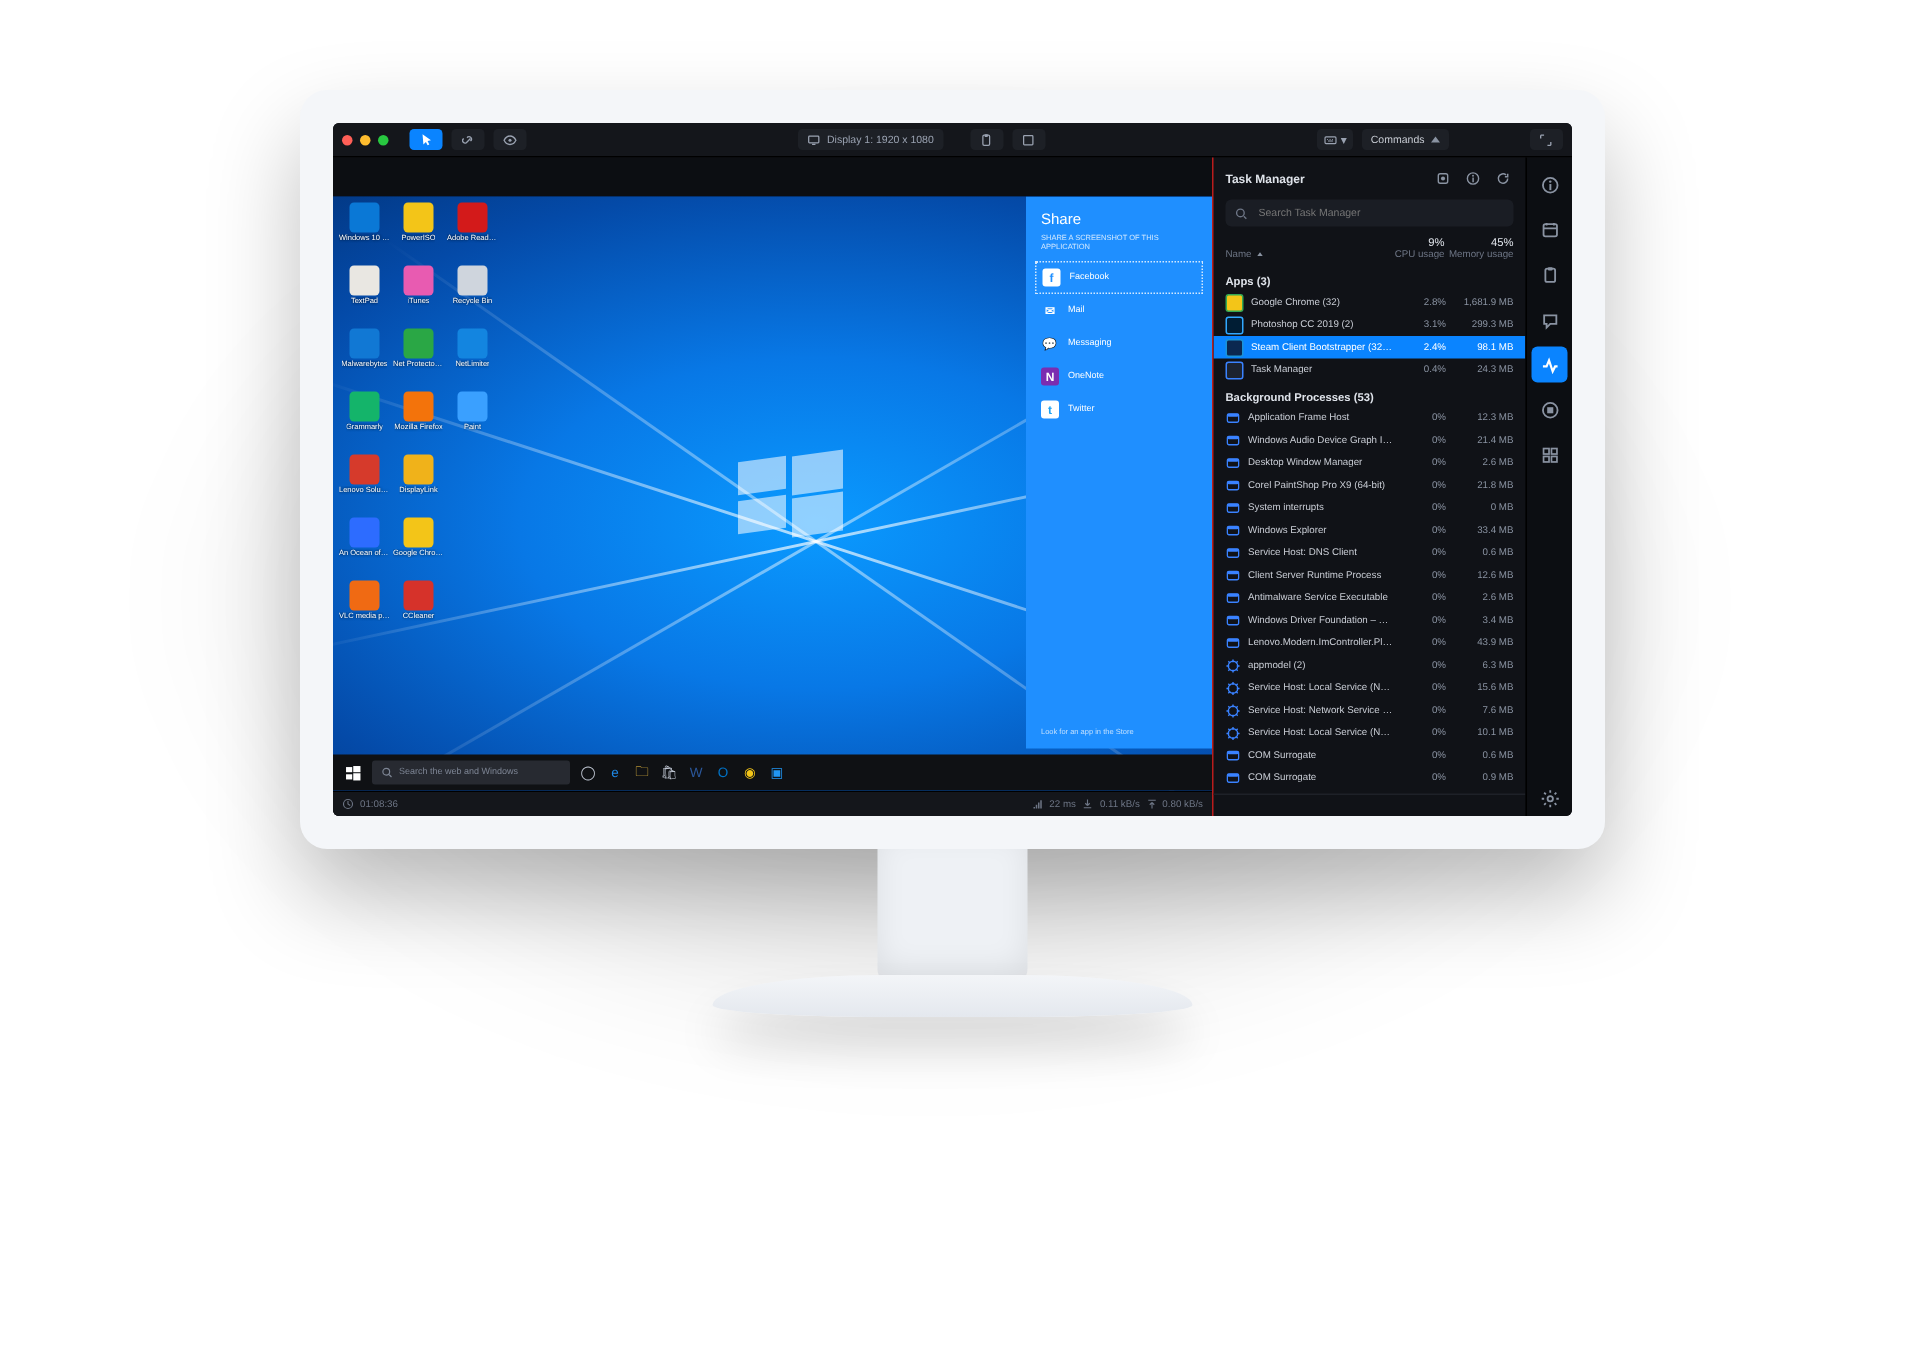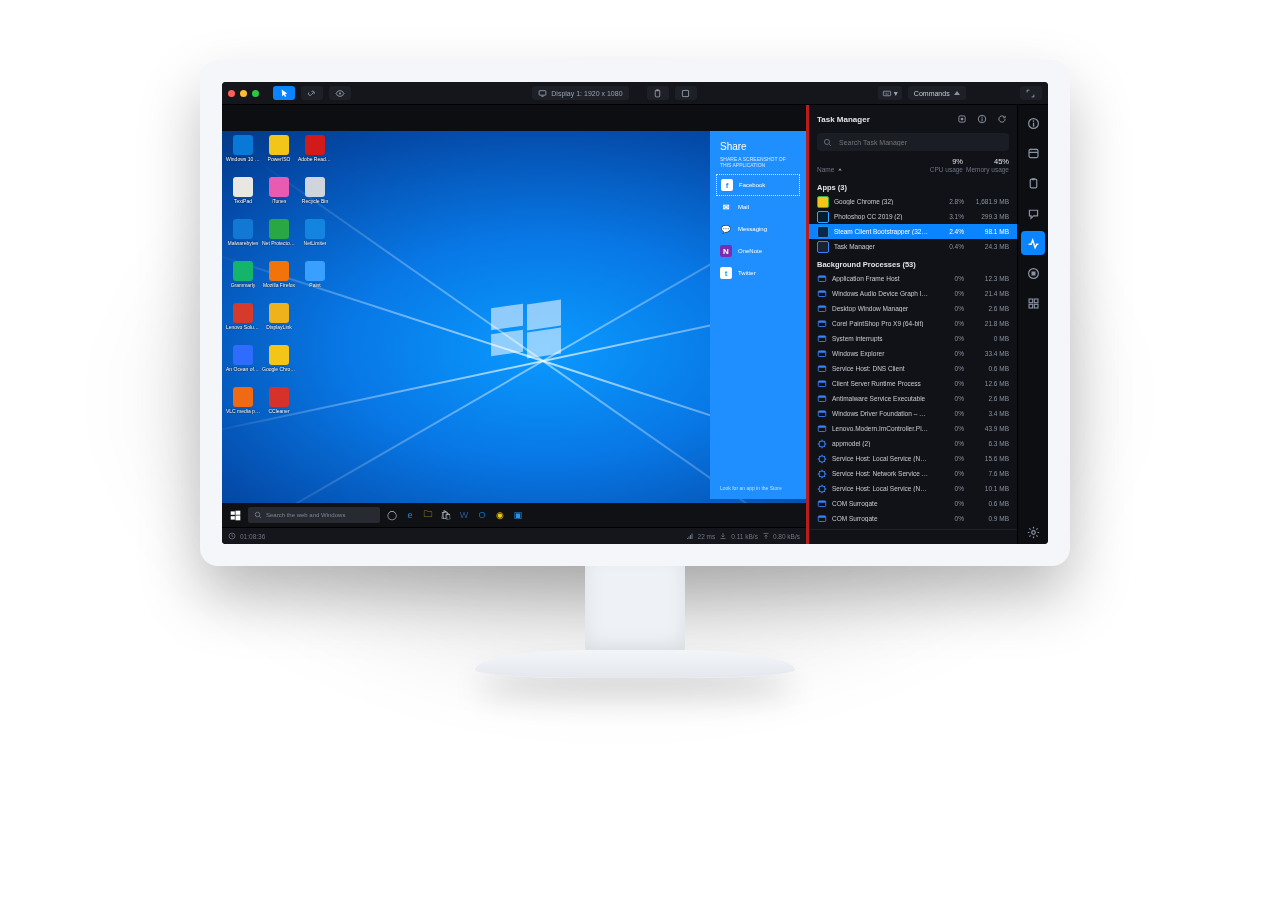--- a/index.html
+++ b/index.html
@@ -73,7 +73,7 @@
   .bstrip{height:16px;background:#14161b;border-top:1px solid #000;display:flex;align-items:center;padding:0 6px;color:#6d7585;font-size:6.5px;}
 
   
-  .tm{width:208px;background:#101217;border-left:3px solid #b91c1c;display:flex;flex-direction:column;}
+  .tm{width:208px;background:#101217;border-left:1px solid #b91c1c;display:flex;flex-direction:column;}
   .tm-head{height:28px;display:flex;align-items:center;padding:0 8px;gap:6px;}
   .tm-head .ttl{flex:1;font-weight:600;color:#dfe3ea;font-size:8px;}
   .ic{width:14px;height:14px;border-radius:3px;display:flex;align-items:center;justify-content:center;color:#8a93a2;}

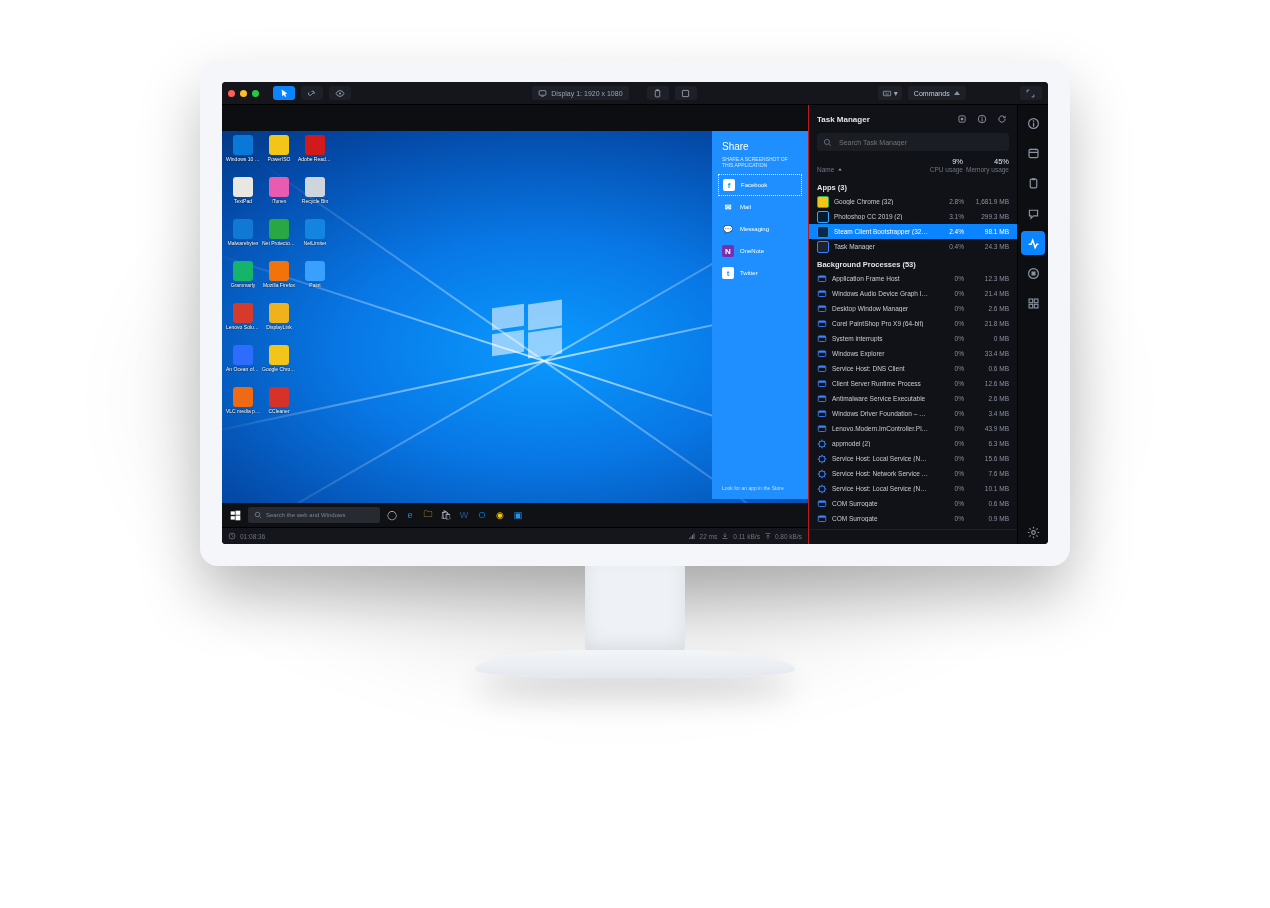--- a/index.html
+++ b/index.html
@@ -54,7 +54,7 @@
   .dicon .lbl{font-size:5px;color:#fff;text-align:center;line-height:6px;max-width:34px;overflow:hidden;white-space:nowrap;text-overflow:ellipsis;text-shadow:0 0 2px #000;}
 
   
-  .share{position:absolute;right:0;top:0;bottom:28px;width:96px;background:#1f8fff;display:flex;flex-direction:column;color:#fff;}
+  .share{position:absolute;right:0;top:0;bottom:28px;width:124px;background:#1f8fff;display:flex;flex-direction:column;color:#fff;}
   .share h3{margin:0;padding:10px 10px 4px;font-size:10px;font-weight:500;}
   .share .sub{padding:0 10px 6px;font-size:5px;opacity:.8;}
   .share .soc{display:flex;align-items:center;gap:6px;padding:5px 10px;font-size:6px;}

